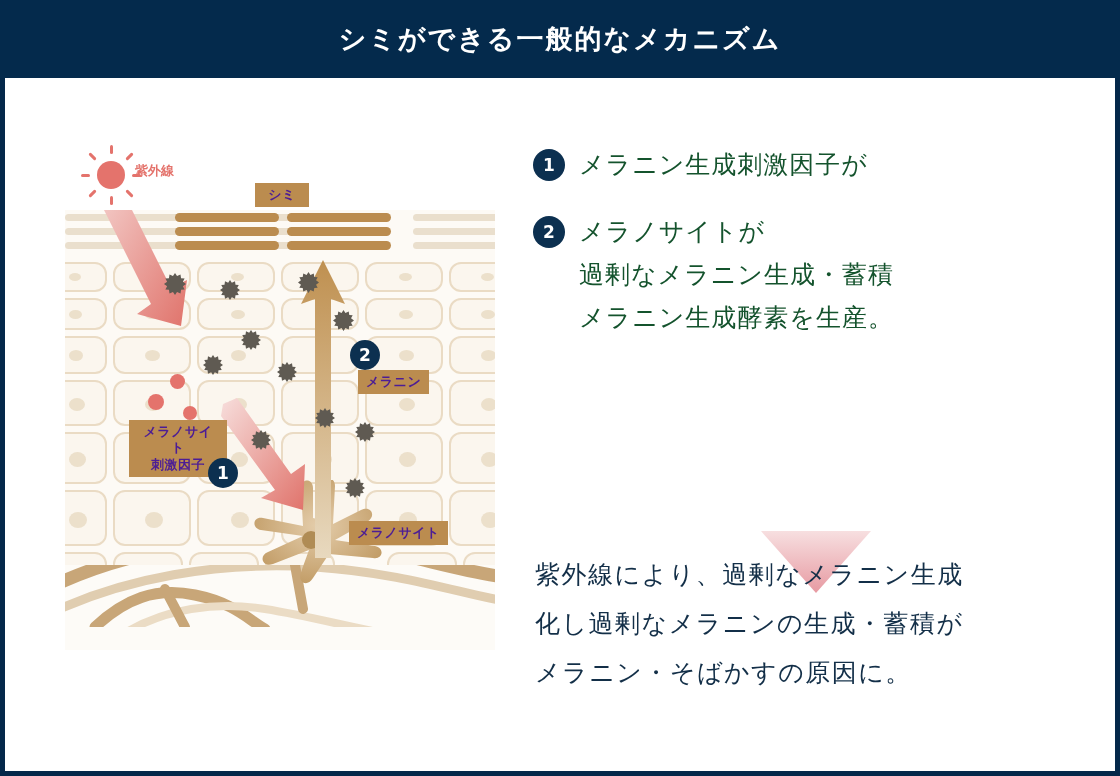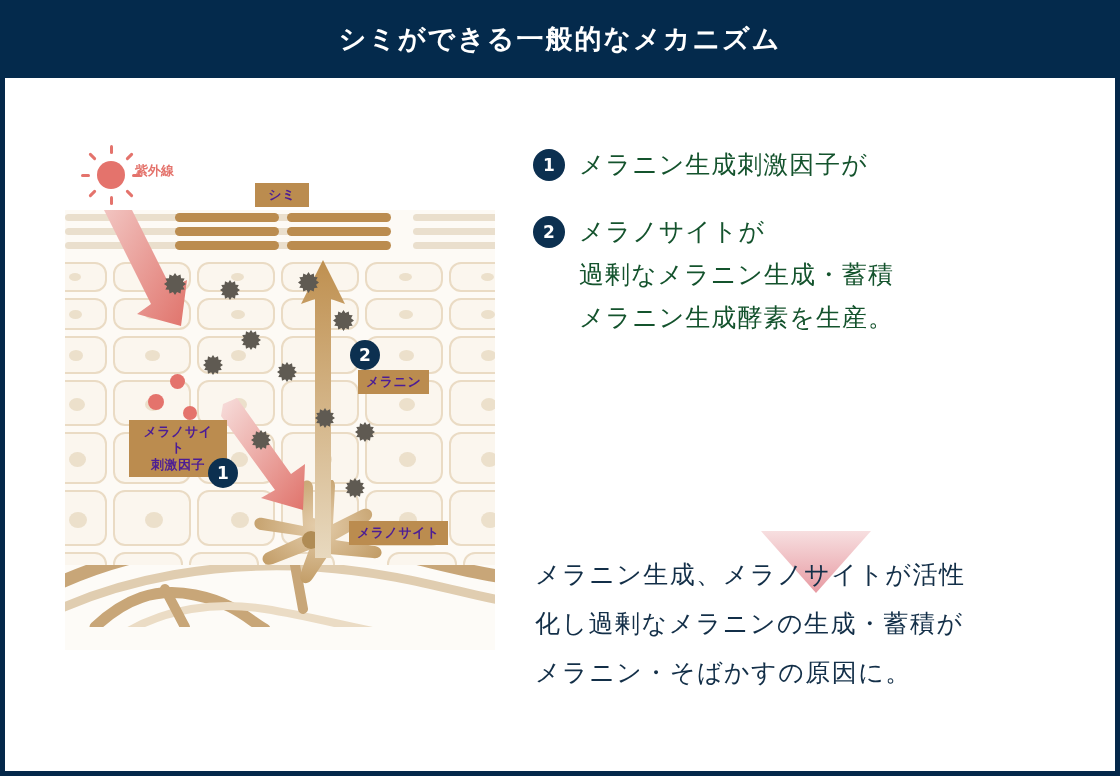--- a/index.html
+++ b/index.html
@@ -424,7 +424,7 @@
     </div>
 
     <div class="conclusion">
-      <div>メラニン生成、メラノサイトが活性</div>
+      <div>紫外線により、過剰なメラニン生成</div>
       <div>化し過剰なメラニンの生成・蓄積が</div>
       <div>メラニン・そばかすの原因に。</div>
     </div>

